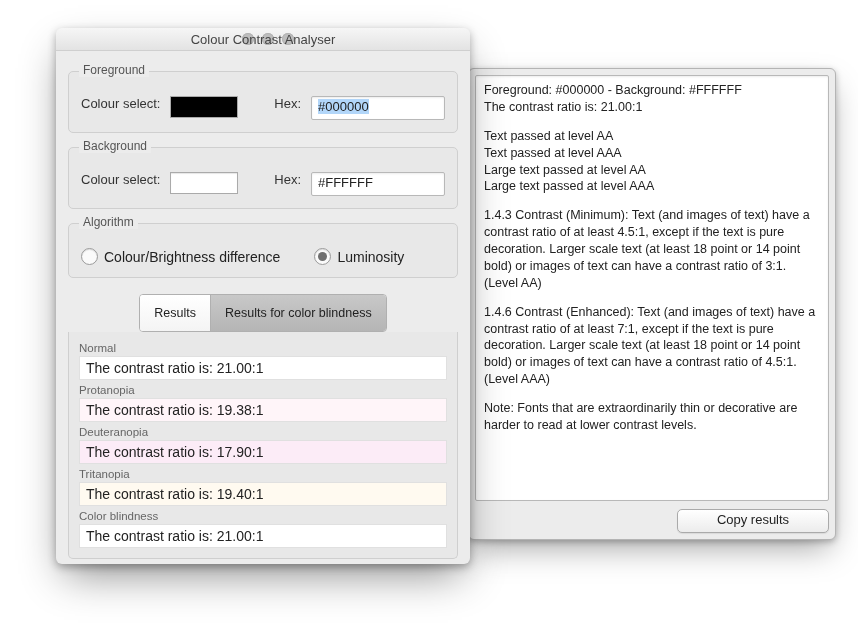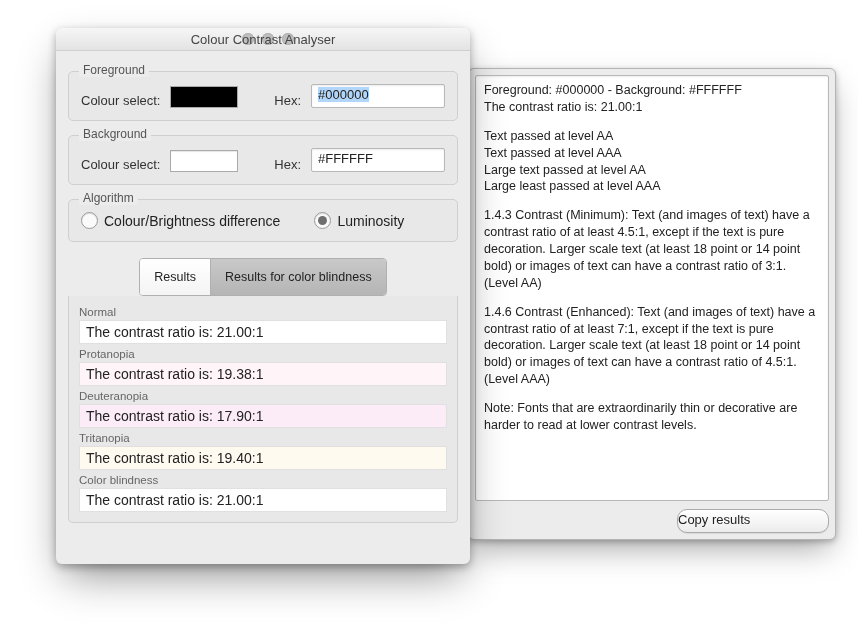--- a/index.html
+++ b/index.html
@@ -130,8 +130,9 @@
   }
   .row {
     display: flex;
-    align-items: flex-end;
+    align-items: flex-start;
     gap: 10px;
+    margin-top: 12px;
   }
   .lbl {
     font-size: 13px;

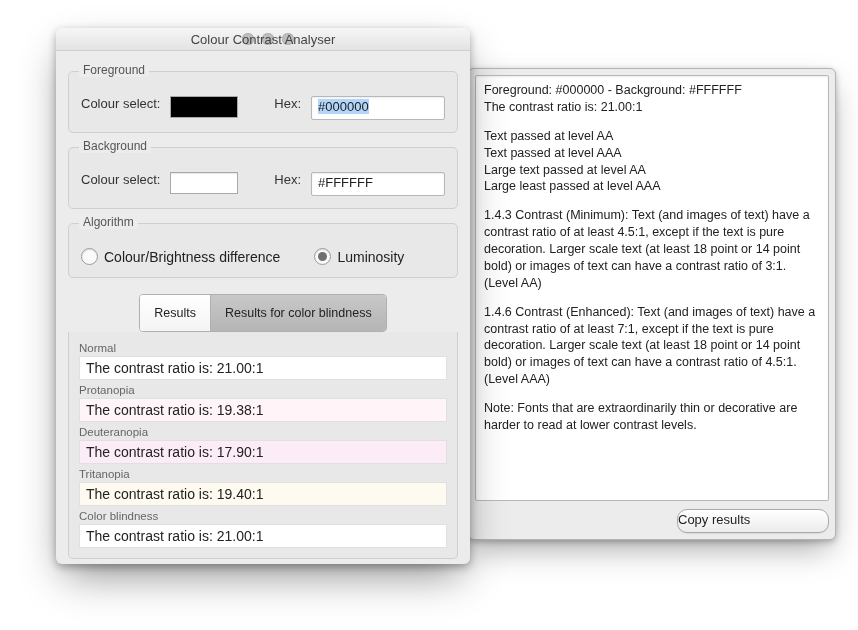--- a/index.html
+++ b/index.html
@@ -239,7 +239,7 @@
         <div class="line">Text passed at level AA</div>
         <div class="line">Text passed at level AAA</div>
         <div class="line">Large text passed at level AA</div>
-        <div class="line">Large least passed at level AAA</div>
+        <div class="line">Large text passed at level AAA</div>
       </div>
       <p style="margin-top:12px">1.4.3 Contrast (Minimum):  Text (and images of text) have a contrast ratio of at least 4.5:1, except if the text is pure decoration.  Larger scale text (at least 18 point or 14 point bold) or images of text can have a contrast ratio of 3:1. (Level AA)</p>
       <p>1.4.6 Contrast (Enhanced): Text (and images of text) have a contrast ratio of at least 7:1, except if the text is pure decoration.  Larger scale text (at least 18 point or 14 point bold) or images of text can have a contrast ratio of 4.5:1. (Level AAA)</p>

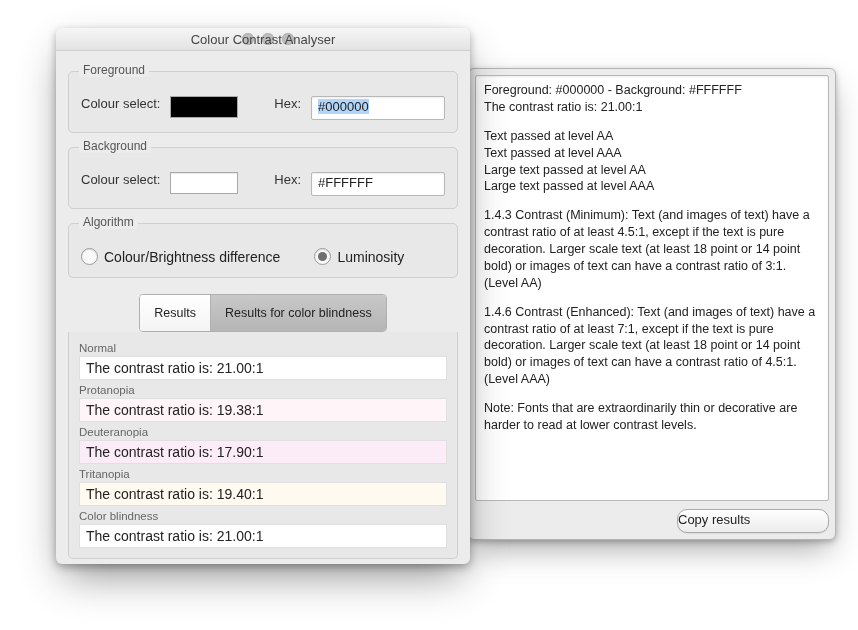--- a/index.html
+++ b/index.html
@@ -57,9 +57,9 @@
     height: 22px;
     background: linear-gradient(#fff, #ececec);
     border: 1px solid #aaa;
-    border-radius: 10px;
-    font-size: 13px;
-    text-align: left;
+    border-radius: 5px;
+    font-size: 13px;
+    text-align: center;
     line-height: 20px;
     box-shadow: 0 1px 1px rgba(0,0,0,0.08);
     cursor: default;

